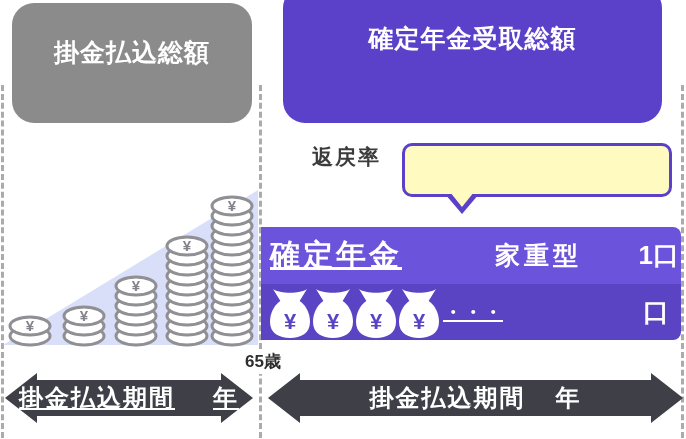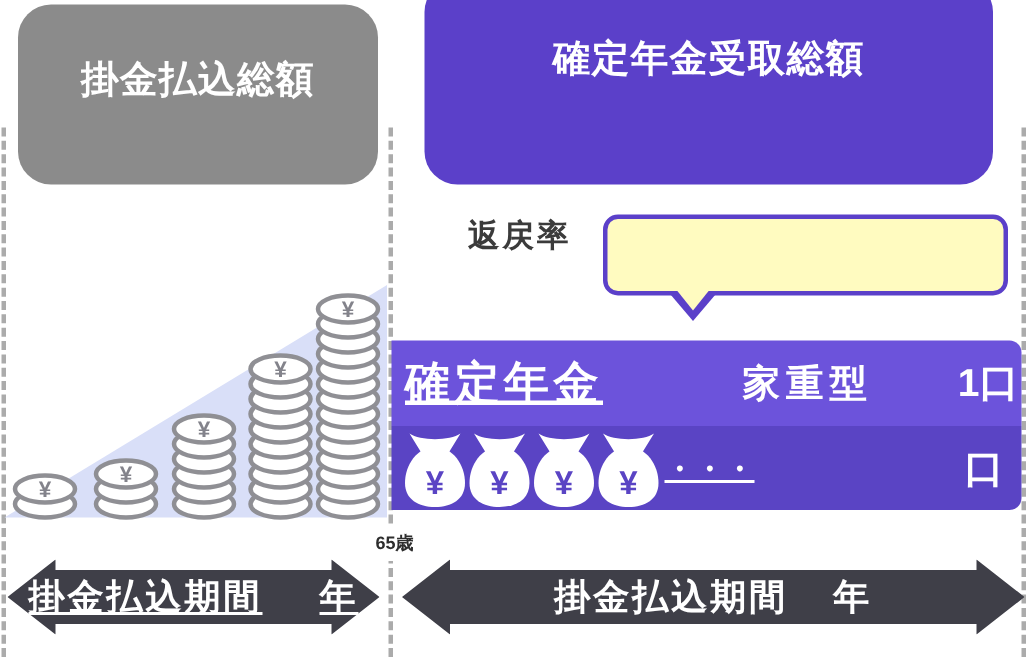--- a/index.html
+++ b/index.html
@@ -45,7 +45,7 @@
 
   
   #age-marker{position:absolute;left:230px;top:350px;width:66px;height:24px;background:#fff;
-    color:#2E2E2E;font-size:12px;font-weight:600;text-align:center;line-height:24px;z-index:3;}
+    color:#2E2E2E;font-size:17px;font-weight:600;text-align:center;line-height:24px;z-index:3;}
 
   
   .arrow-wrap{position:absolute;top:373px;height:50px;z-index:2;}

